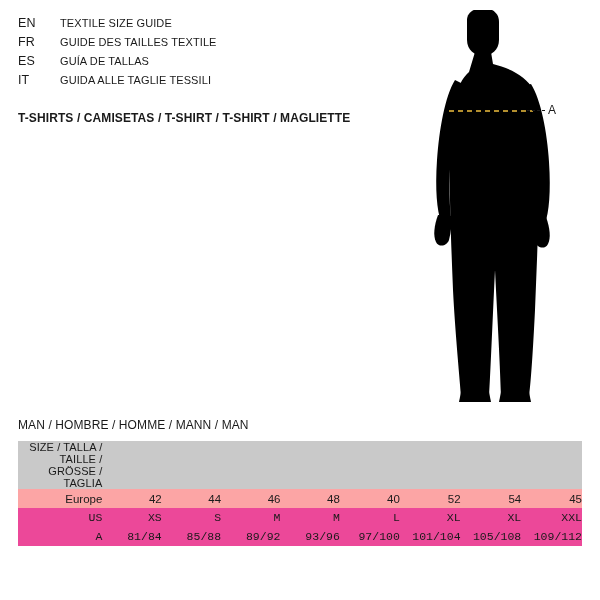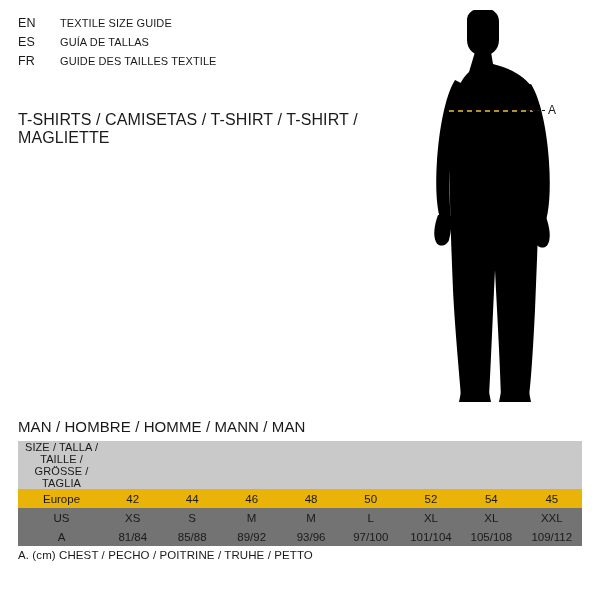--- a/index.html
+++ b/index.html
@@ -138,12 +138,12 @@
       <span class="lang-text">TEXTILE SIZE GUIDE</span>
     </div>
     <div class="lang-row">
+      <span class="lang-code">FR</span>
+      <span class="lang-text">GUIDE DES TAILLES TEXTILE</span>
+    </div>
+    <div class="lang-row">
       <span class="lang-code">ES</span>
       <span class="lang-text">GUÍA DE TALLAS</span>
-    </div>
-    <div class="lang-row">
-      <span class="lang-code">FR</span>
-      <span class="lang-text">GUIDE DES TAILLES TEXTILE</span>
     </div>
   </div>
 

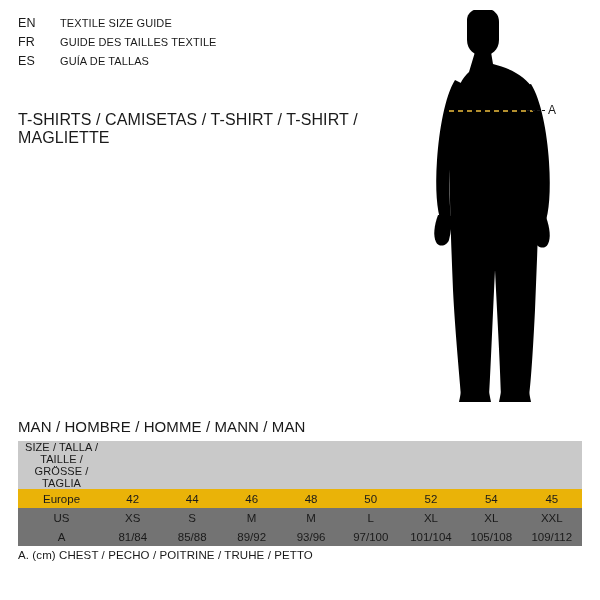--- a/index.html
+++ b/index.html
@@ -144,6 +144,10 @@
     <div class="lang-row">
       <span class="lang-code">ES</span>
       <span class="lang-text">GUÍA DE TALLAS</span>
+    </div>
+    <div class="lang-row">
+      <span class="lang-code">IT</span>
+      <span class="lang-text">GUIDA ALLE TAGLIE TESSILI</span>
     </div>
   </div>
 

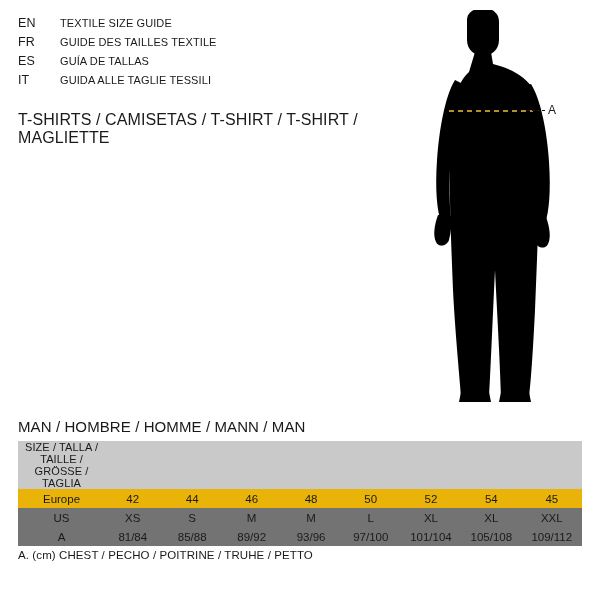--- a/index.html
+++ b/index.html
@@ -51,9 +51,10 @@
     width: 400px;
   }
   .cat-line {
-    font-size: 16px;
+    font-size: 12px;
     height: 19px;
     letter-spacing: 0.1px;
+    font-weight: bold;
   }
 
   

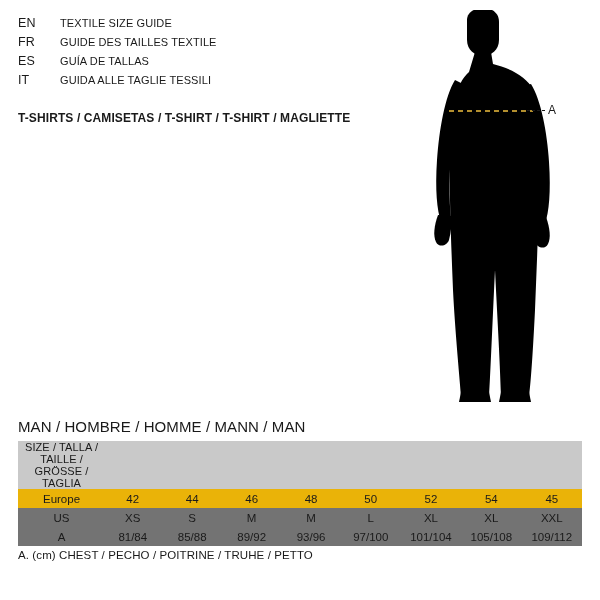--- a/index.html
+++ b/index.html
@@ -88,7 +88,7 @@
     position: absolute;
     left: 18px;
     top: 418px;
-    font-size: 15px;
+    font-size: 12px;
     letter-spacing: 0.1px;
   }
   table.size-table {

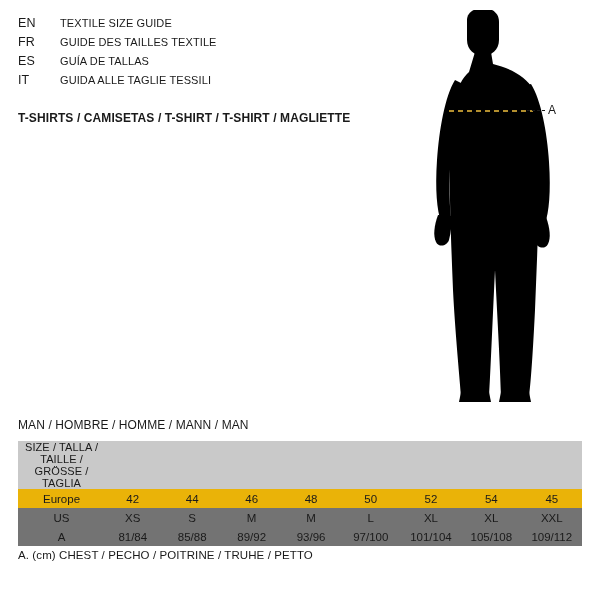--- a/index.html
+++ b/index.html
@@ -114,7 +114,7 @@
   .cell-label {
     width: 86px;
     padding-left: 2px !important;
-    text-align: center;
+    text-align: right;
   }
   .cell-val {
     width: 62px;

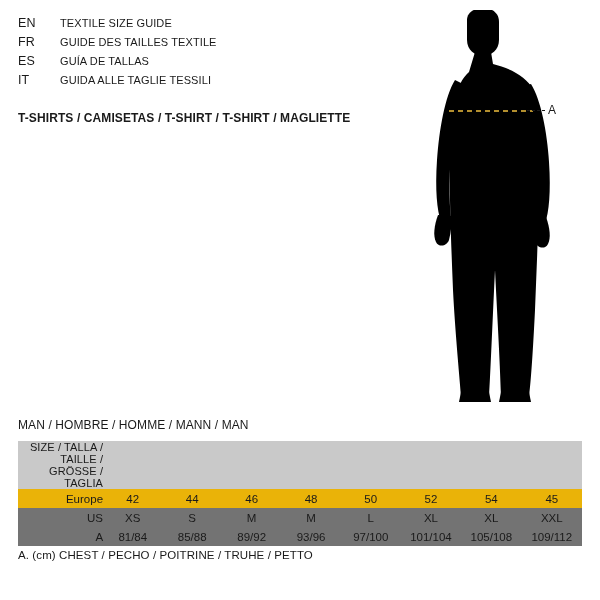--- a/index.html
+++ b/index.html
@@ -109,7 +109,7 @@
     font-size: 11px;
     letter-spacing: 0.1px;
   }
-  .row-shade-1 td { background: #eab308; }
+  .row-shade-1 td { background: #fca5a5; }
   .row-shade-2 td { background: #737373; }
   .cell-label {
     width: 86px;

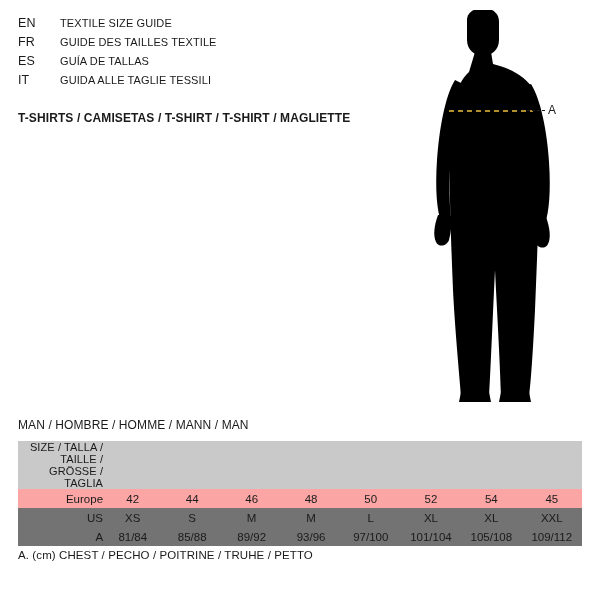--- a/index.html
+++ b/index.html
@@ -118,7 +118,7 @@
   }
   .cell-val {
     width: 62px;
-    text-align: center;
+    text-align: right;
   }
   .note {
     position: absolute;

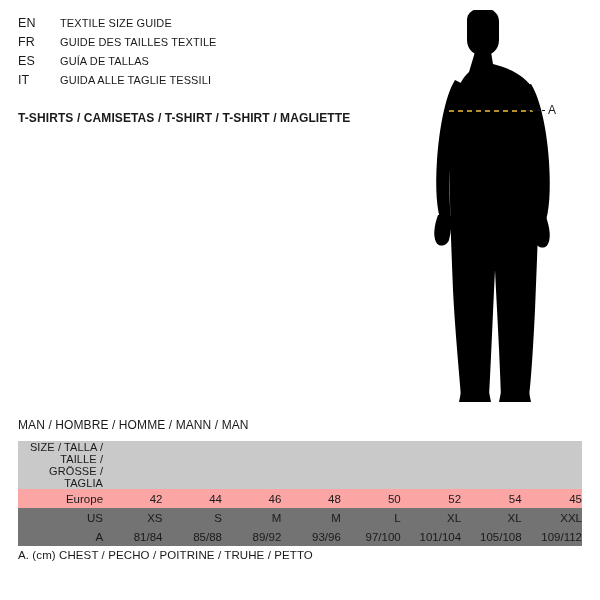--- a/index.html
+++ b/index.html
@@ -215,7 +215,7 @@
         <td class="cell-val">44</td>
         <td class="cell-val">46</td>
         <td class="cell-val">48</td>
-        <td class="cell-val">50</td>
+        <td class="cell-val">40</td>
         <td class="cell-val">52</td>
         <td class="cell-val">54</td>
         <td class="cell-val">45</td>

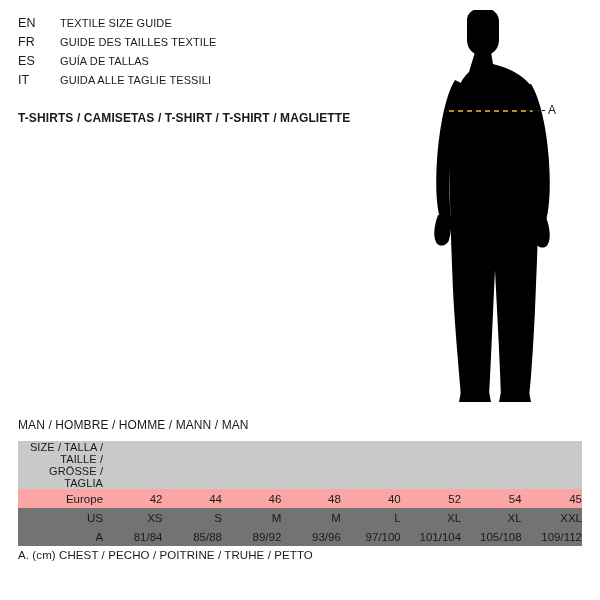--- a/index.html
+++ b/index.html
@@ -110,7 +110,7 @@
     letter-spacing: 0.1px;
   }
   .row-shade-1 td { background: #fca5a5; }
-  .row-shade-2 td { background: #737373; }
+  .row-shade-2 td { background: #ec4899; font-family: Liberation Mono, monospace; }
   .cell-label {
     width: 86px;
     padding-left: 2px !important;

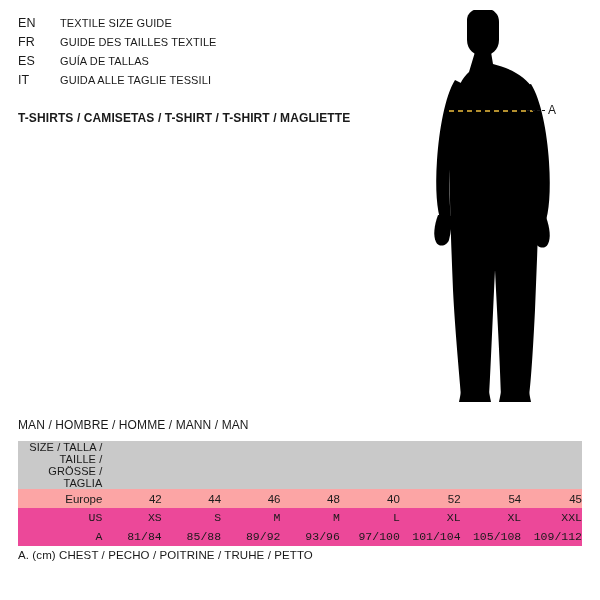--- a/index.html
+++ b/index.html
@@ -245,7 +245,6 @@
     </tbody>
   </table>
 
-  <div class="note">A. (cm) CHEST / PECHO / POITRINE / TRUHE / PETTO</div>
 
 </div>
 

